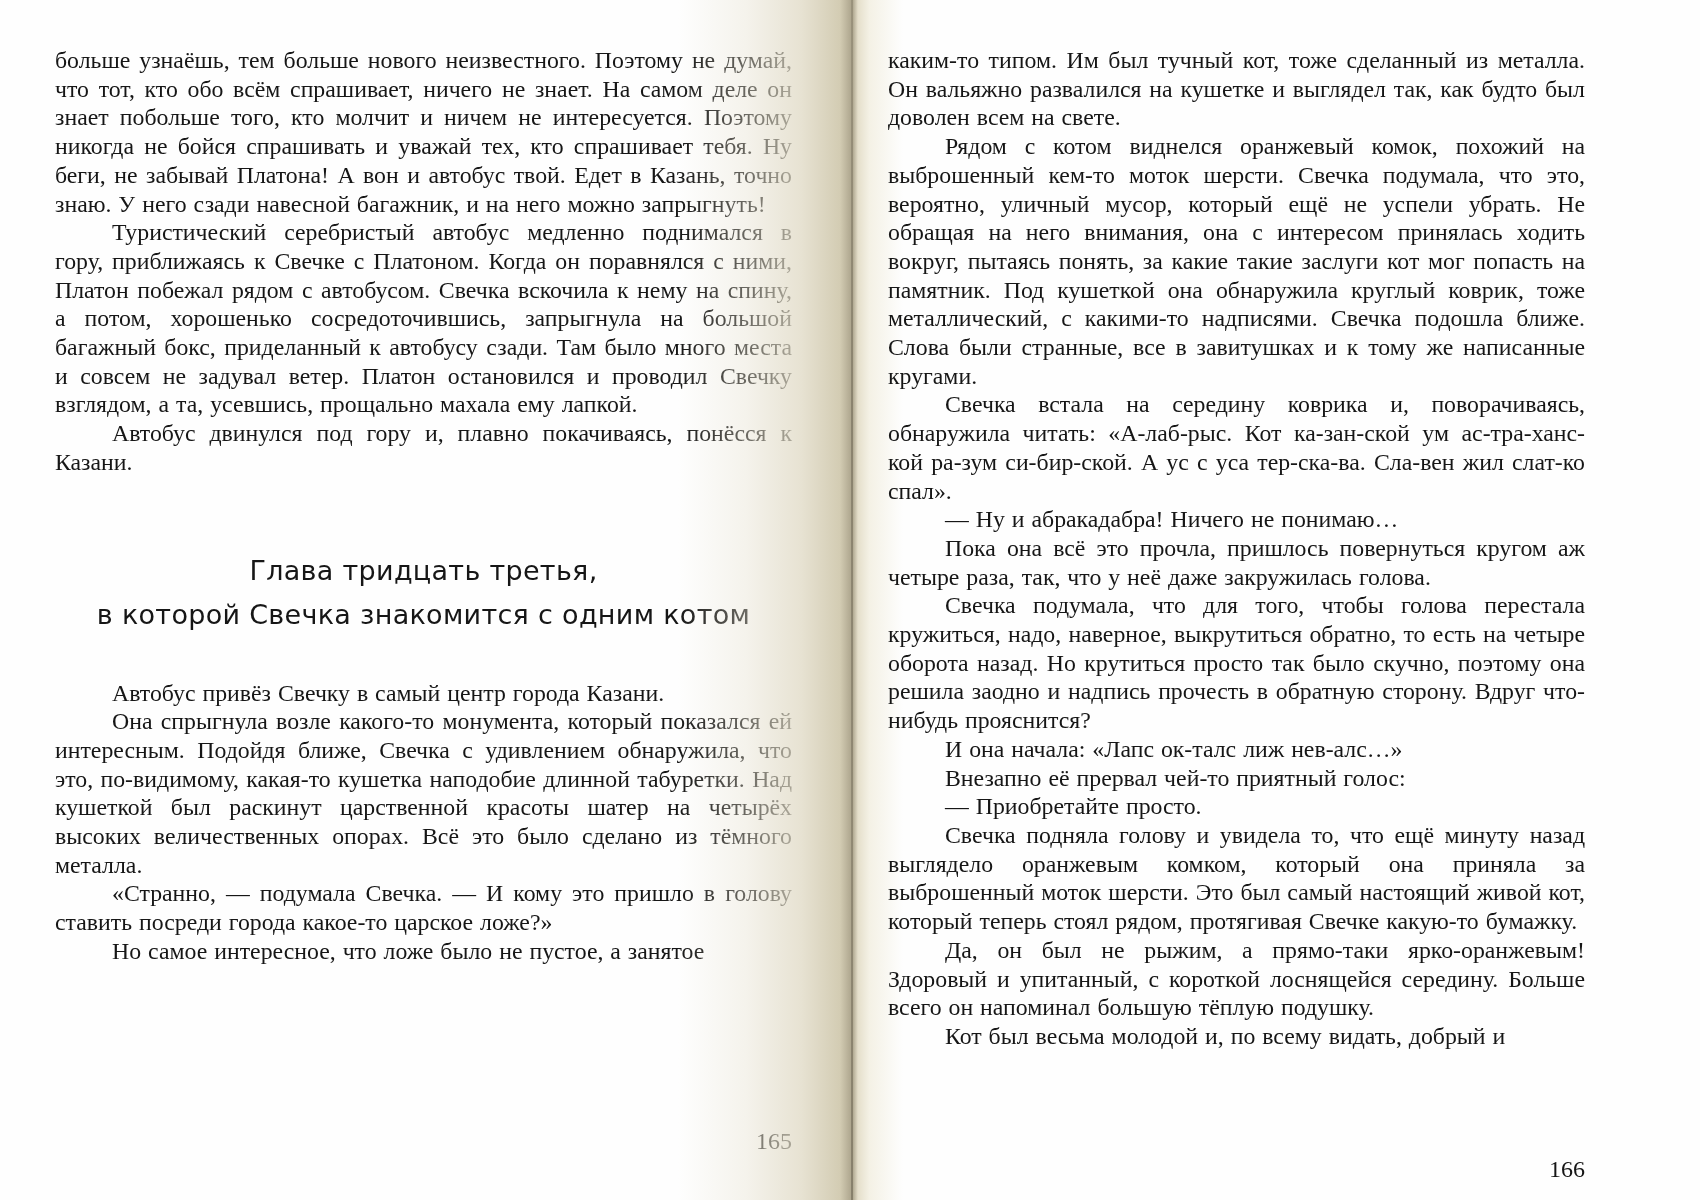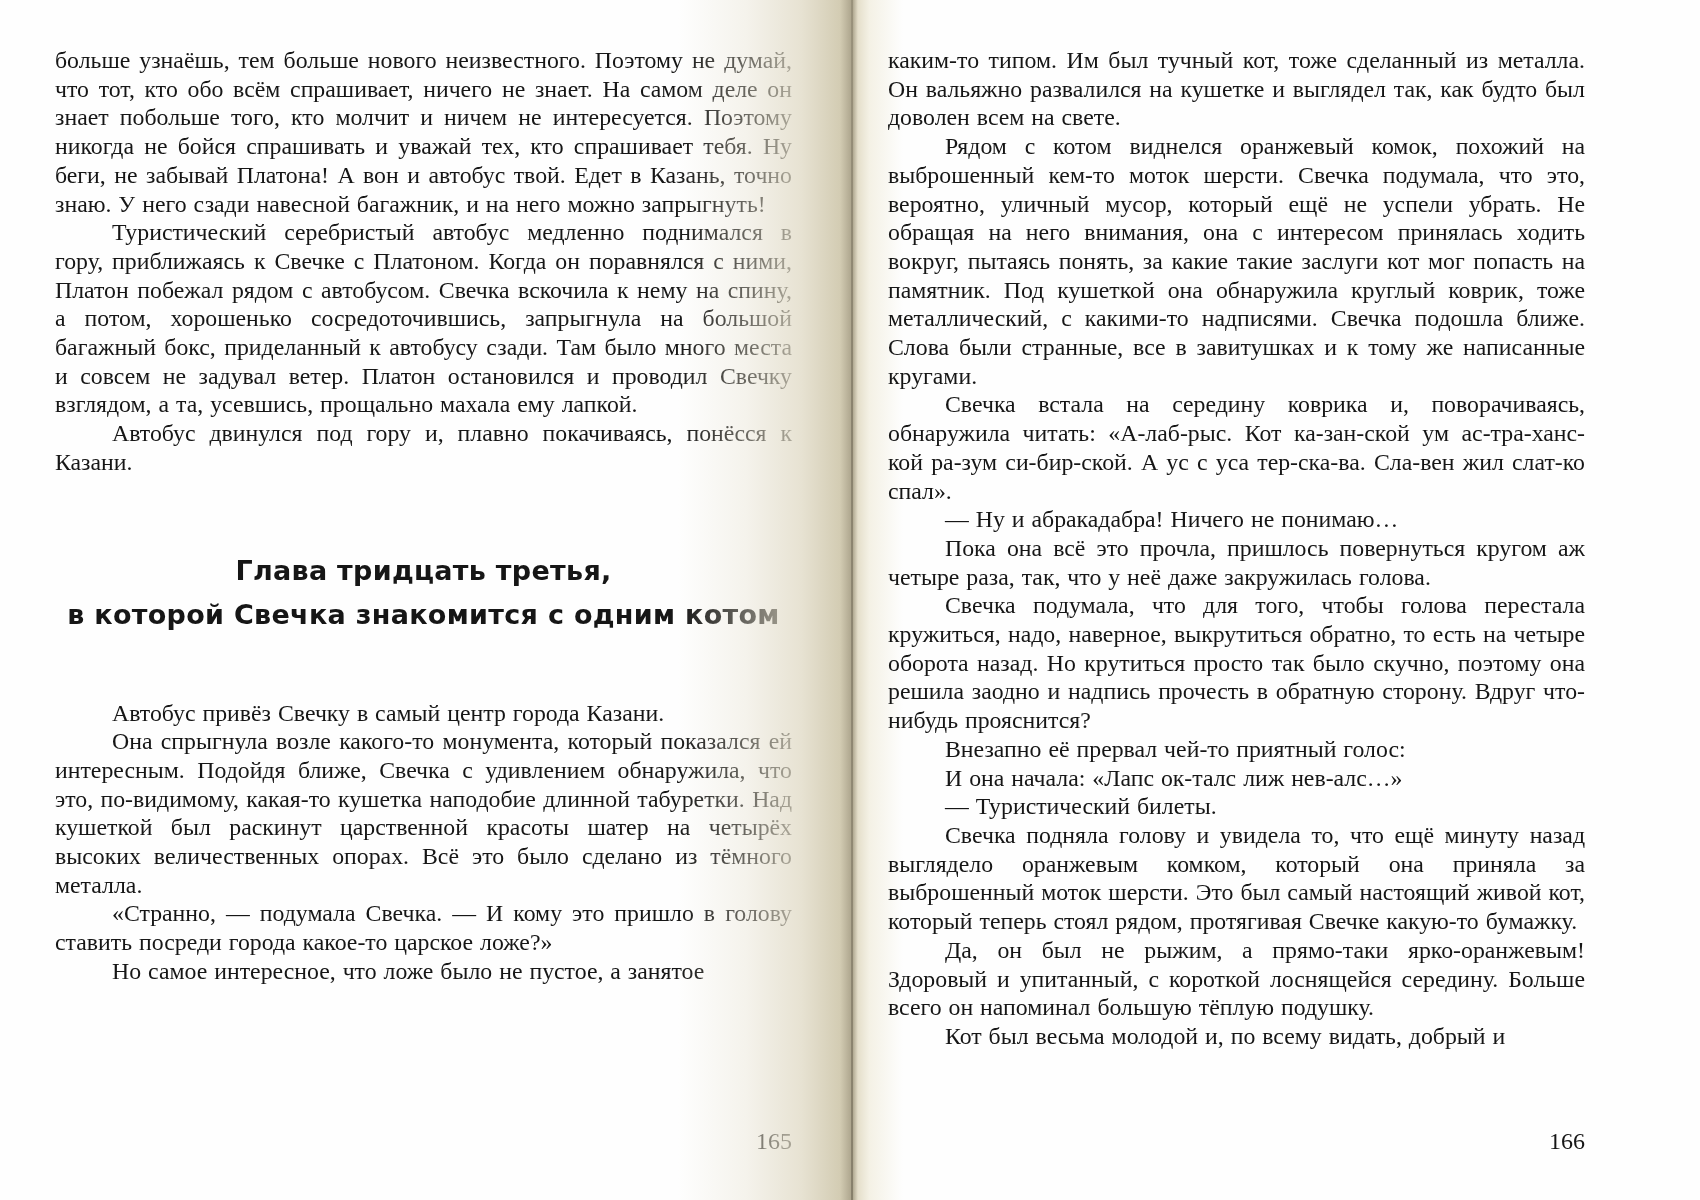--- a/index.html
+++ b/index.html
@@ -44,12 +44,12 @@
 
   .chapter-heading {
     font-family: "DejaVu Sans", sans-serif;
-    font-weight: bold;
+    font-weight: normal;
     font-size: 27px;
     line-height: 44px;
     letter-spacing: 0.3px;
     text-align: center;
-    margin: 72px 0 62px 0;
+    margin: 72px 0 42px 0;
   }
 
   .page-num {

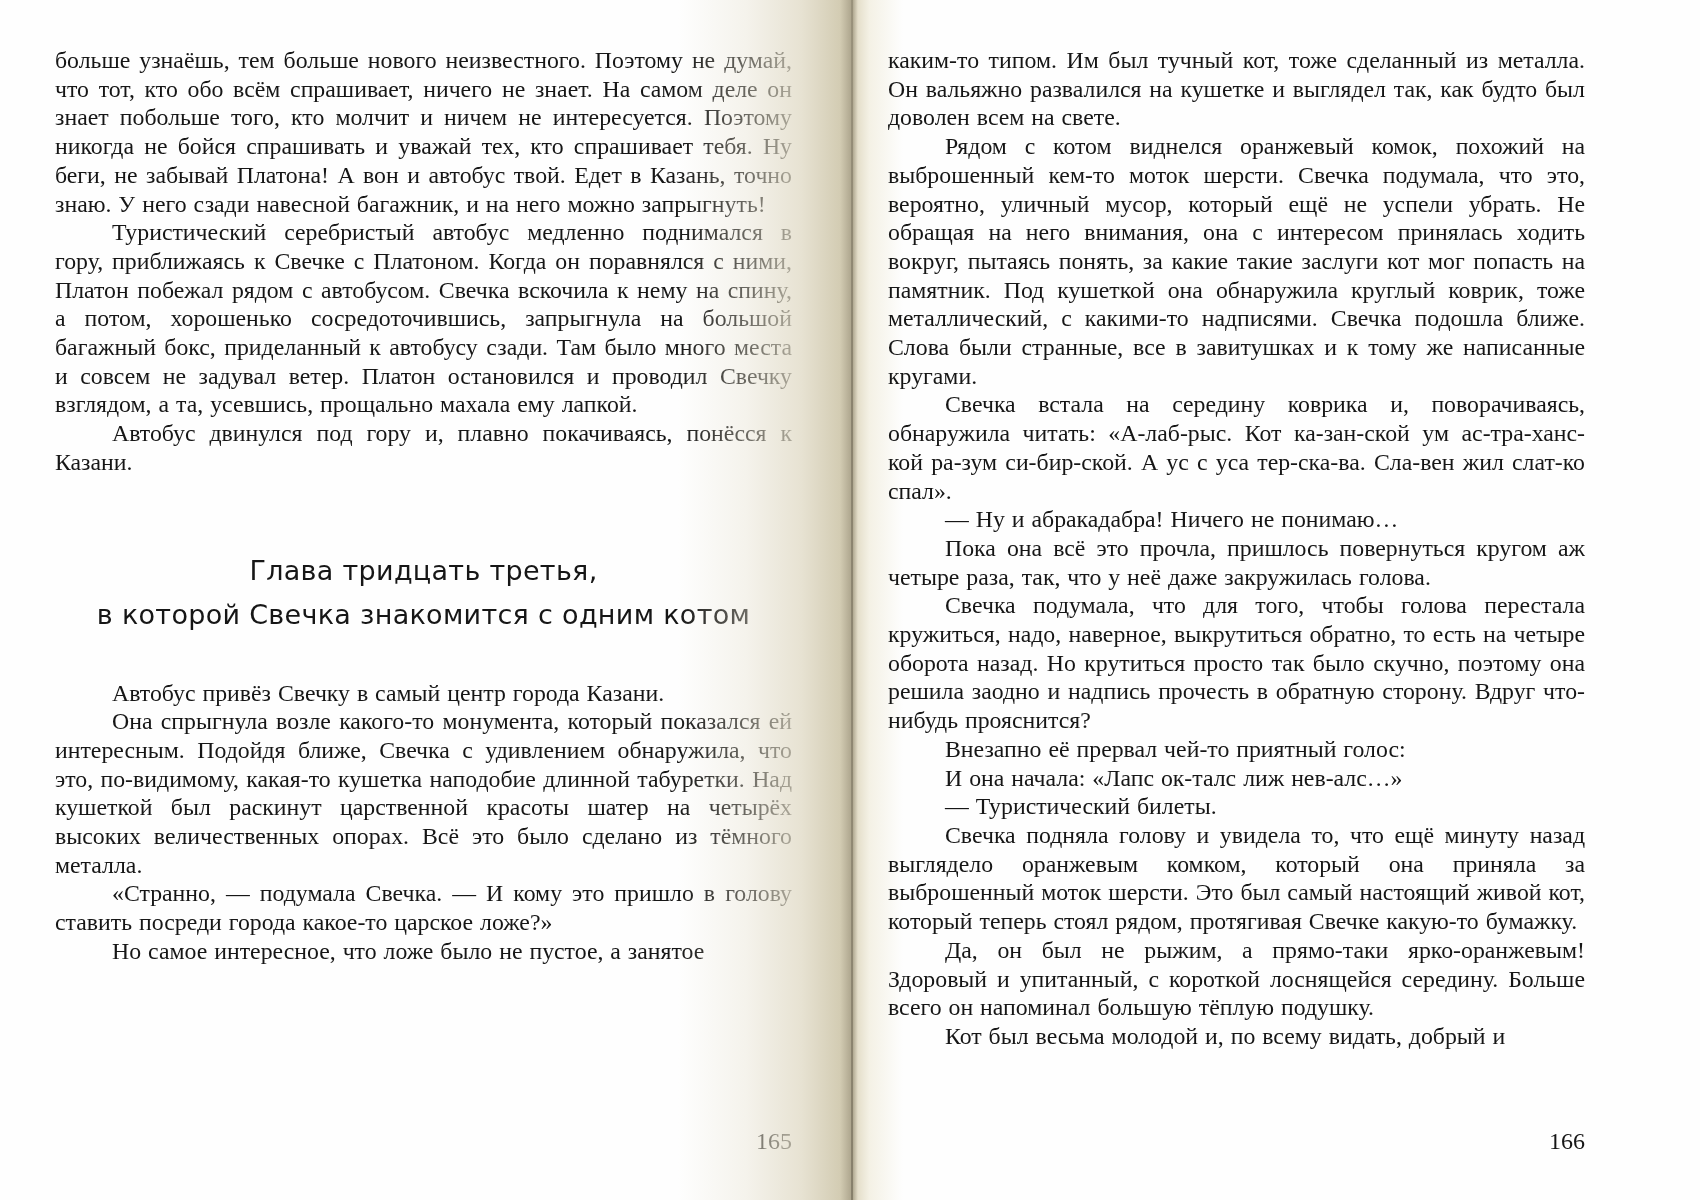--- a/index.html
+++ b/index.html
@@ -125,8 +125,8 @@
         <p class="para indent">— Ну и абракадабра! Ничего не понимаю…</p>
         <p class="para indent">Пока она всё это прочла, пришлось повернуться кругом аж четыре раза, так, что у неё даже закружилась голова.</p>
         <p class="para indent">Свечка подумала, что для того, чтобы голова перестала кружиться, надо, наверное, выкрутиться обратно, то есть на четыре оборота назад. Но крутиться просто так было скучно, поэтому она решила заодно и надпись прочесть в обратную сторону. Вдруг что-нибудь прояснится?</p>
+        <p class="para indent">И она начала: «Лапс ок-талс лиж нев-алс…»</p>
         <p class="para indent">Внезапно её прервал чей-то приятный голос:</p>
-        <p class="para indent">И она начала: «Лапс ок-талс лиж нев-алс…»</p>
         <p class="para indent">— Туристический билеты.</p>
         <p class="para indent">Свечка подняла голову и увидела то, что ещё минуту назад выглядело оранжевым комком, который она приняла за выброшенный моток шерсти. Это был самый настоящий живой кот, который теперь стоял рядом, протягивая Свечке какую-то бумажку.</p>
         <p class="para indent">Да, он был не рыжим, а прямо-таки ярко-оранжевым! Здоровый и упитанный, с короткой лоснящейся середину. Больше всего он напоминал большую тёплую подушку.</p>

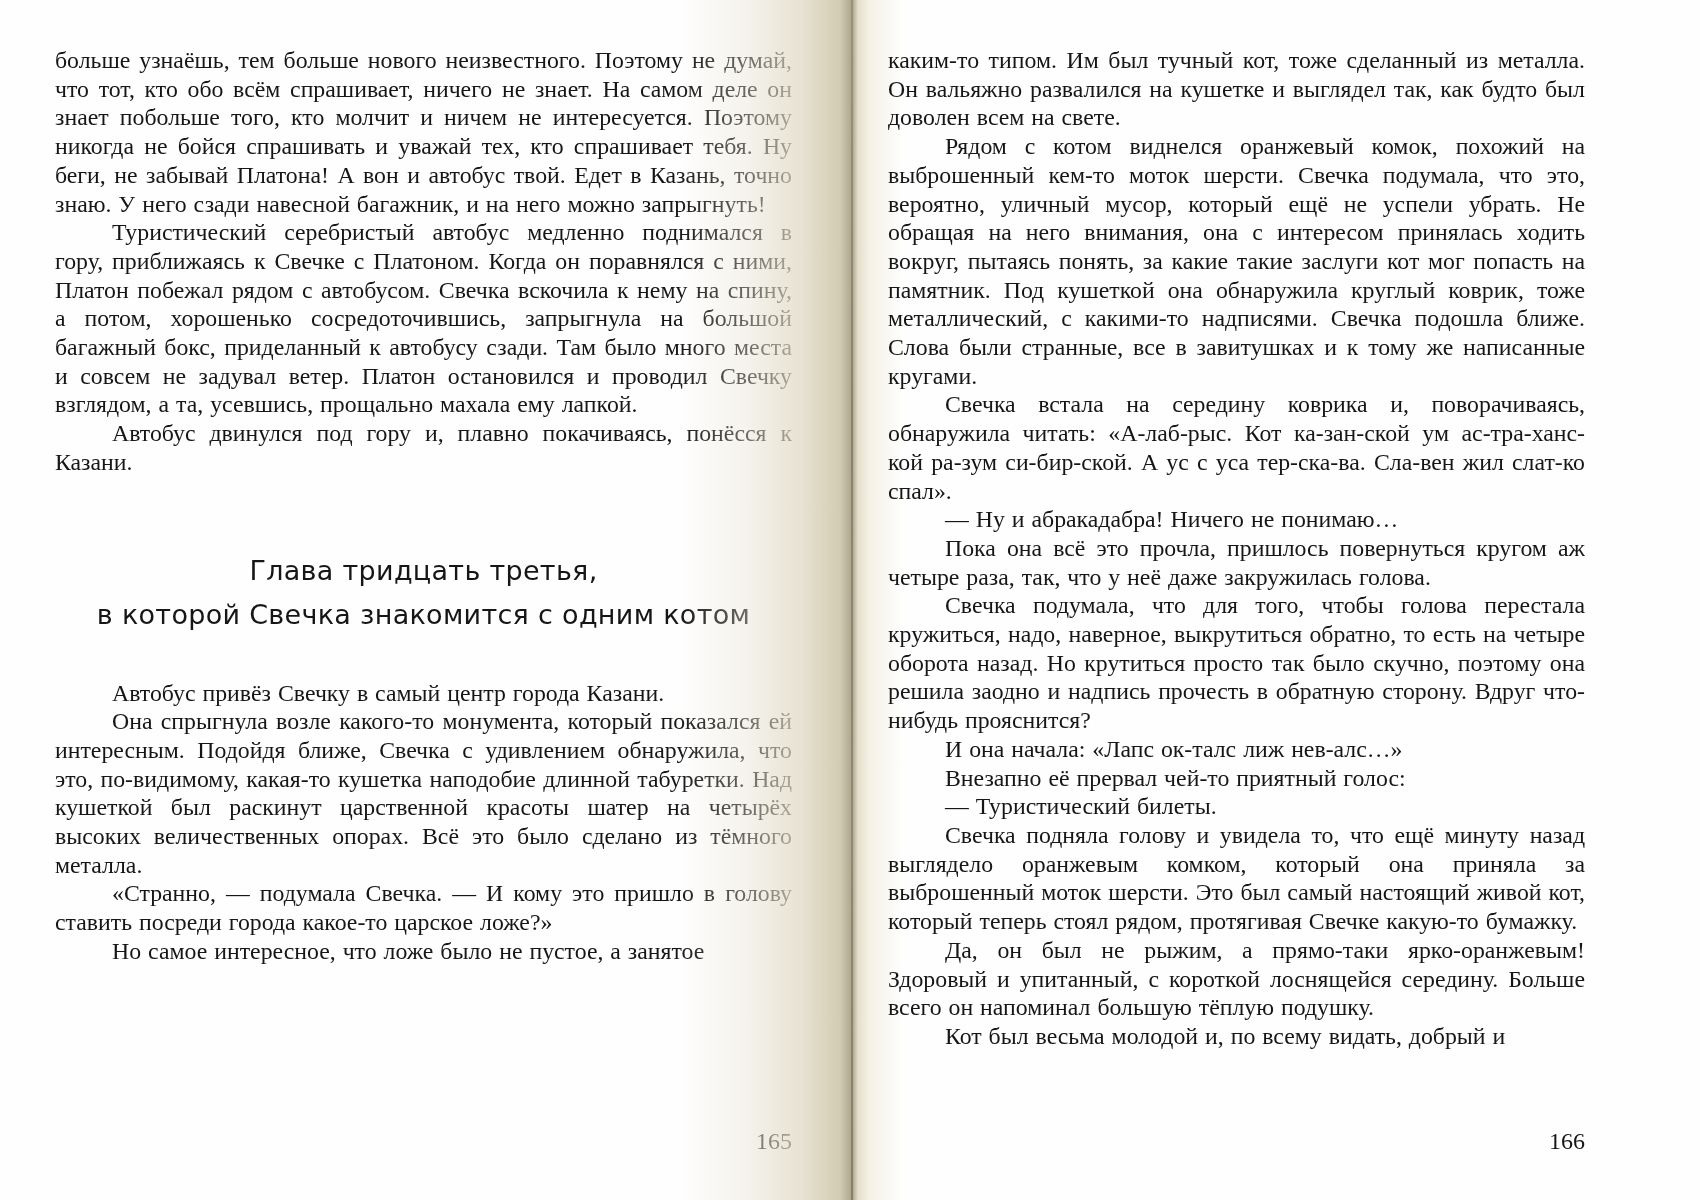--- a/index.html
+++ b/index.html
@@ -127,7 +127,7 @@
         <p class="para indent">Свечка подумала, что для того, чтобы голова перестала кружиться, надо, наверное, выкрутиться обратно, то есть на четыре оборота назад. Но крутиться просто так было скучно, поэтому она решила заодно и надпись прочесть в обратную сторону. Вдруг что-нибудь прояснится?</p>
         <p class="para indent">И она начала: «Лапс ок-талс лиж нев-алс…»</p>
         <p class="para indent">Внезапно её прервал чей-то приятный голос:</p>
-        <p class="para indent">— Туристический билеты.</p>
+        <p class="para indent">— Приобретайте просто.</p>
         <p class="para indent">Свечка подняла голову и увидела то, что ещё минуту назад выглядело оранжевым комком, который она приняла за выброшенный моток шерсти. Это был самый настоящий живой кот, который теперь стоял рядом, протягивая Свечке какую-то бумажку.</p>
         <p class="para indent">Да, он был не рыжим, а прямо-таки ярко-оранжевым! Здоровый и упитанный, с короткой лоснящейся середину. Больше всего он напоминал большую тёплую подушку.</p>
         <p class="para indent">Кот был весьма молодой и, по всему видать, добрый и</p>

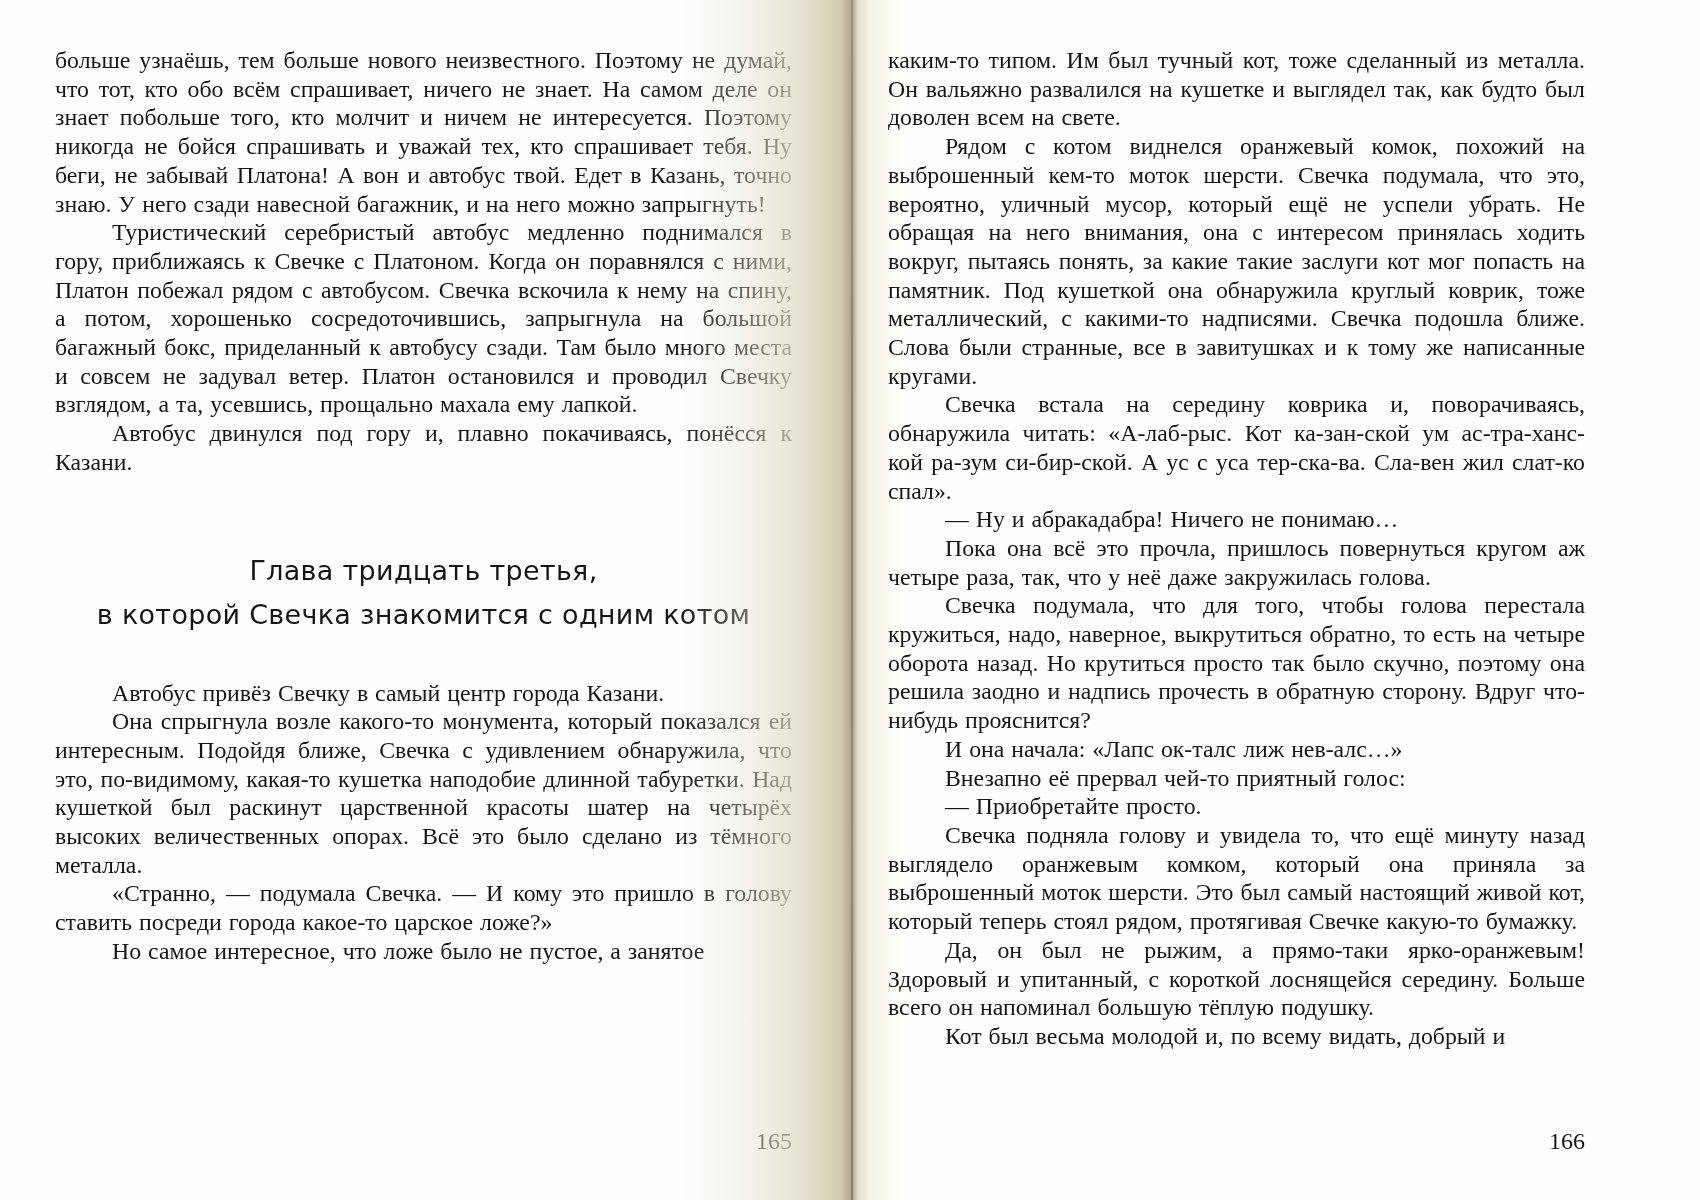--- a/index.html
+++ b/index.html
@@ -59,7 +59,7 @@
     font-size: 24px;
   }
   .page.left  .page-num { left: 55px; width: 737px; }
-  .page.right .page-num { left: 28px; width: 697px; }
+  .page.right .page-num { left: 28px; width: 697px; margin-top: 28px; }
 
   
   .gutter {

